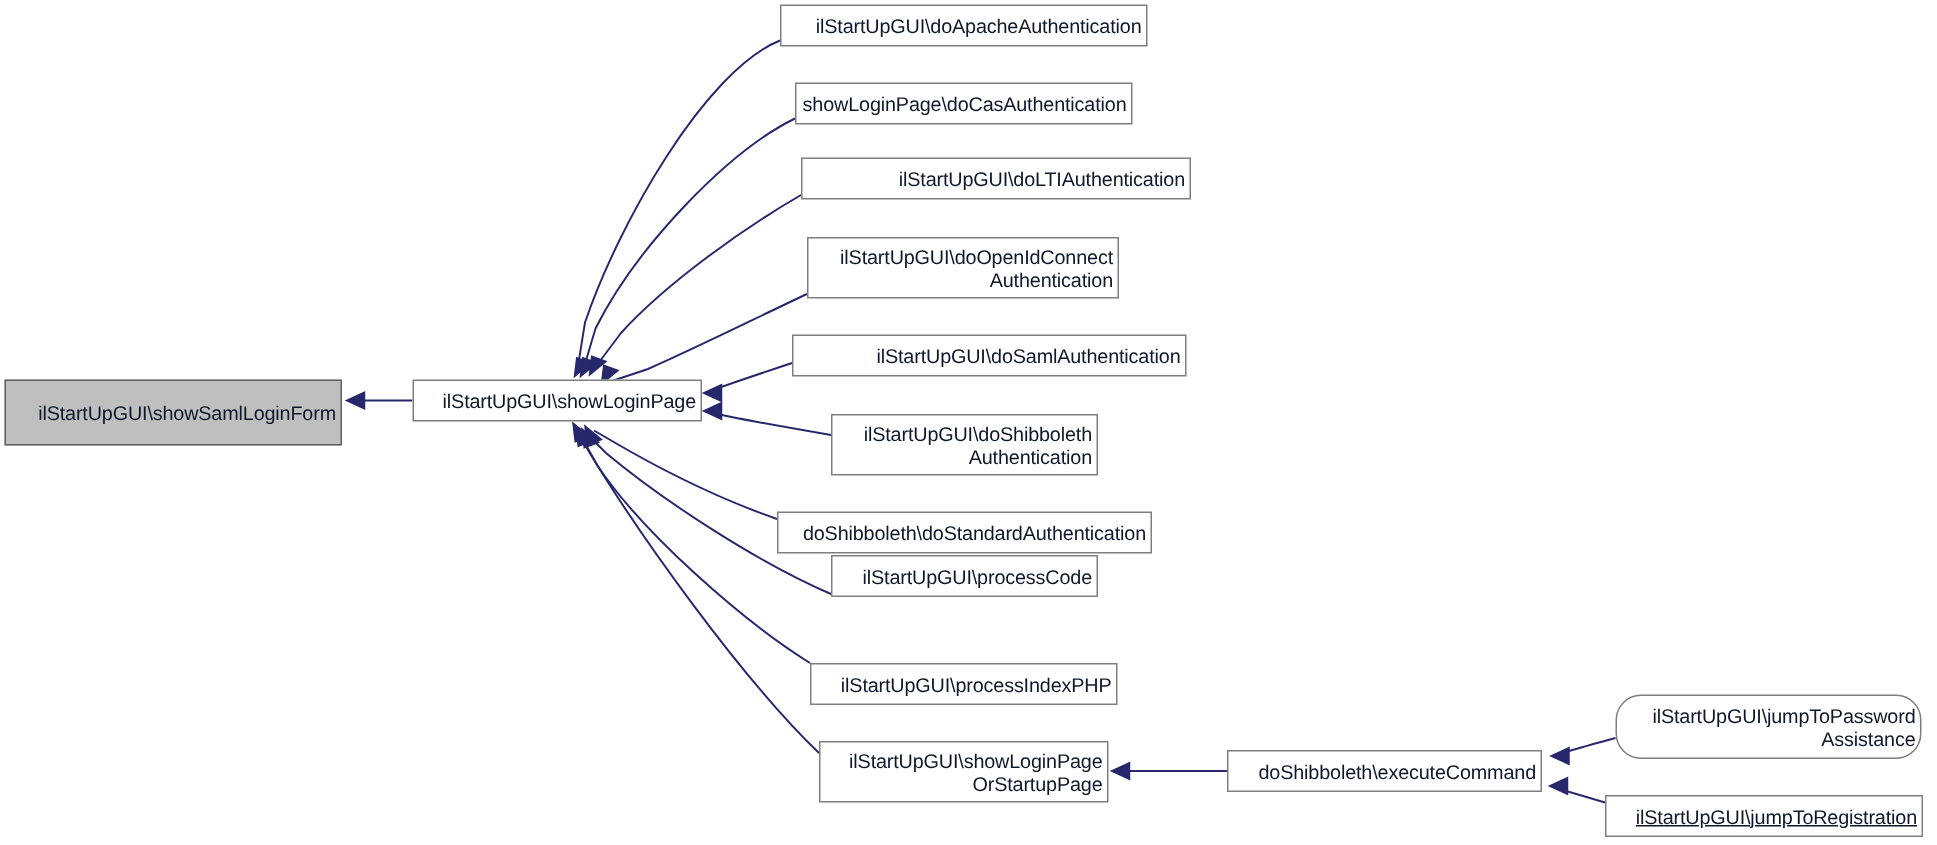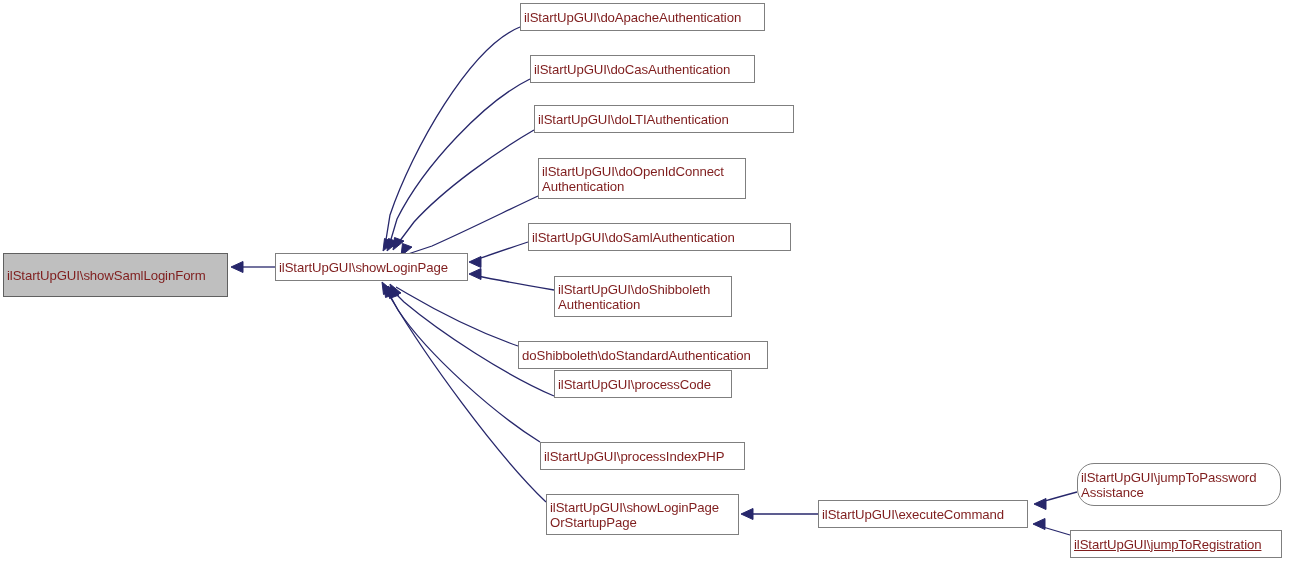--- a/index.html
+++ b/index.html
@@ -27,13 +27,13 @@
     box-sizing: border-box;
     border: 1px solid #7f7f7f;
     background: #ffffff;
-    color: #7f1d1d;
+    color: #0f172a;
     font-size: 13.2px;
     line-height: 15px;
     display: flex;
     align-items: center;
     justify-content: center;
-    text-align: left;
+    text-align: right;
     white-space: pre-line;
     letter-spacing: -0.1px;
     z-index: 5;

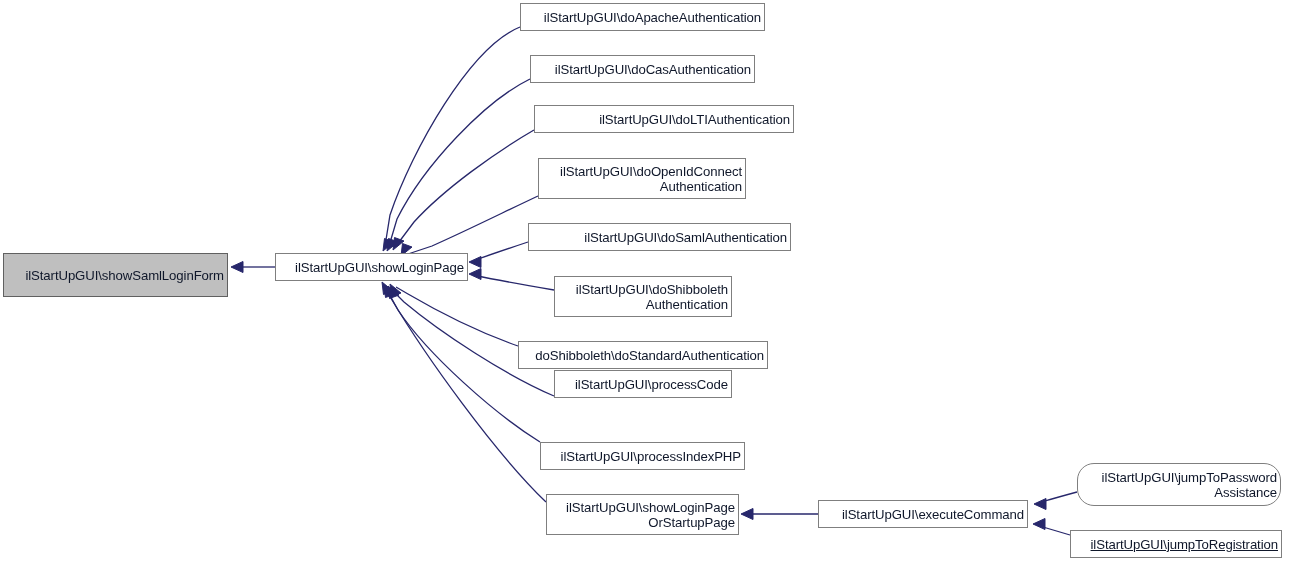--- a/index.html
+++ b/index.html
@@ -115,7 +115,7 @@
       <div class="gnode highlight" style="left: 3px; top: 253px; width: 225px; height: 44px;"><span class="lbl">ilStartUpGUI\showSamlLoginForm</span></div>
       <div class="gnode" style="left: 275px; top: 253px; width: 193px; height: 28px;"><span class="lbl">ilStartUpGUI\showLoginPage</span></div>
       <div class="gnode" style="left: 520px; top: 3px; width: 245px; height: 28px;"><span class="lbl">ilStartUpGUI\doApacheAuthentication</span></div>
-      <div class="gnode" style="left: 530px; top: 55px; width: 225px; height: 28px;"><span class="lbl">ilStartUpGUI\doCasAuthentication</span></div>
+      <div class="gnode" style="left: 530px; top: 55px; width: 225px; height: 28px;"><span class="lbl">showLoginPage\doCasAuthentication</span></div>
       <div class="gnode" style="left: 534px; top: 105px; width: 260px; height: 28px;"><span class="lbl">ilStartUpGUI\doLTIAuthentication</span></div>
       <div class="gnode" style="left: 538px; top: 158px; width: 208px; height: 41px;"><span class="lbl">ilStartUpGUI\doOpenIdConnect
 Authentication</span></div>

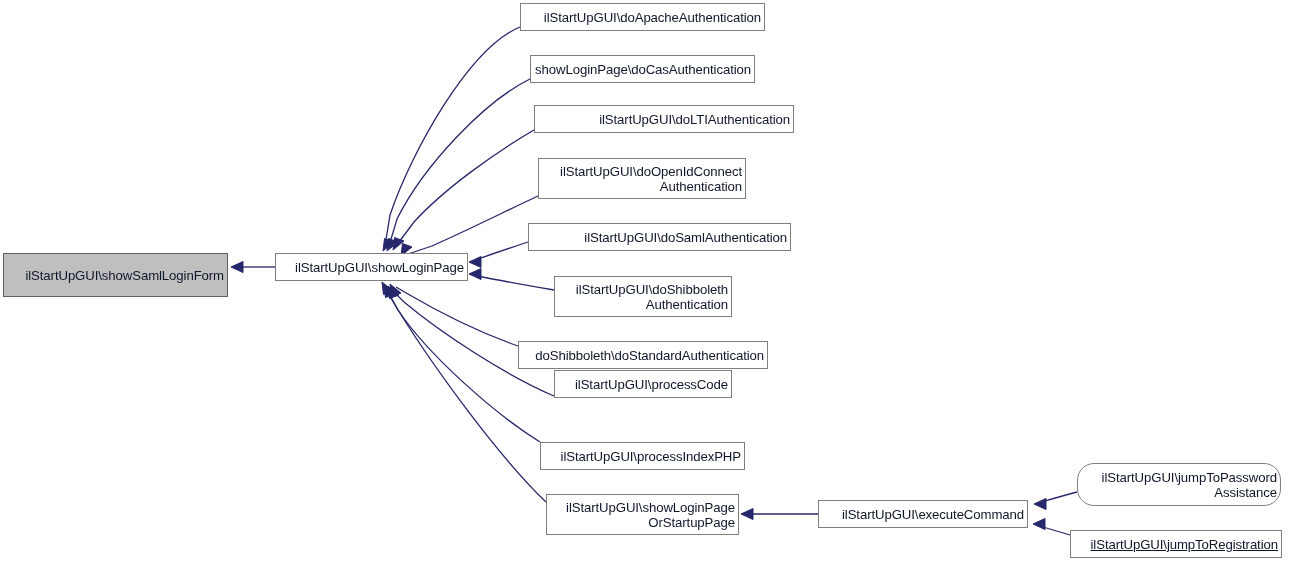--- a/index.html
+++ b/index.html
@@ -127,7 +127,7 @@
       <div class="gnode" style="left: 540px; top: 442px; width: 205px; height: 28px;"><span class="lbl">ilStartUpGUI\processIndexPHP</span></div>
       <div class="gnode" style="left: 546px; top: 494px; width: 193px; height: 41px;"><span class="lbl">ilStartUpGUI\showLoginPage
 OrStartupPage</span></div>
-      <div class="gnode" style="left: 818px; top: 500px; width: 210px; height: 28px;"><span class="lbl">ilStartUpGUI\executeCommand</span></div>
+      <div class="gnode" style="left: 818px; top: 500px; width: 210px; height: 28px;"><span class="lbl">doShibboleth\executeCommand</span></div>
       <div class="gnode" style="left: 1077px; top: 463px; width: 204px; height: 43px; border-radius: 17px;"><span class="lbl">ilStartUpGUI\jumpToPassword
 Assistance</span></div>
       <div class="gnode" style="left: 1070px; top: 530px; width: 212px; height: 28px; text-decoration: underline;"><span class="lbl">ilStartUpGUI\jumpToRegistration</span></div>

